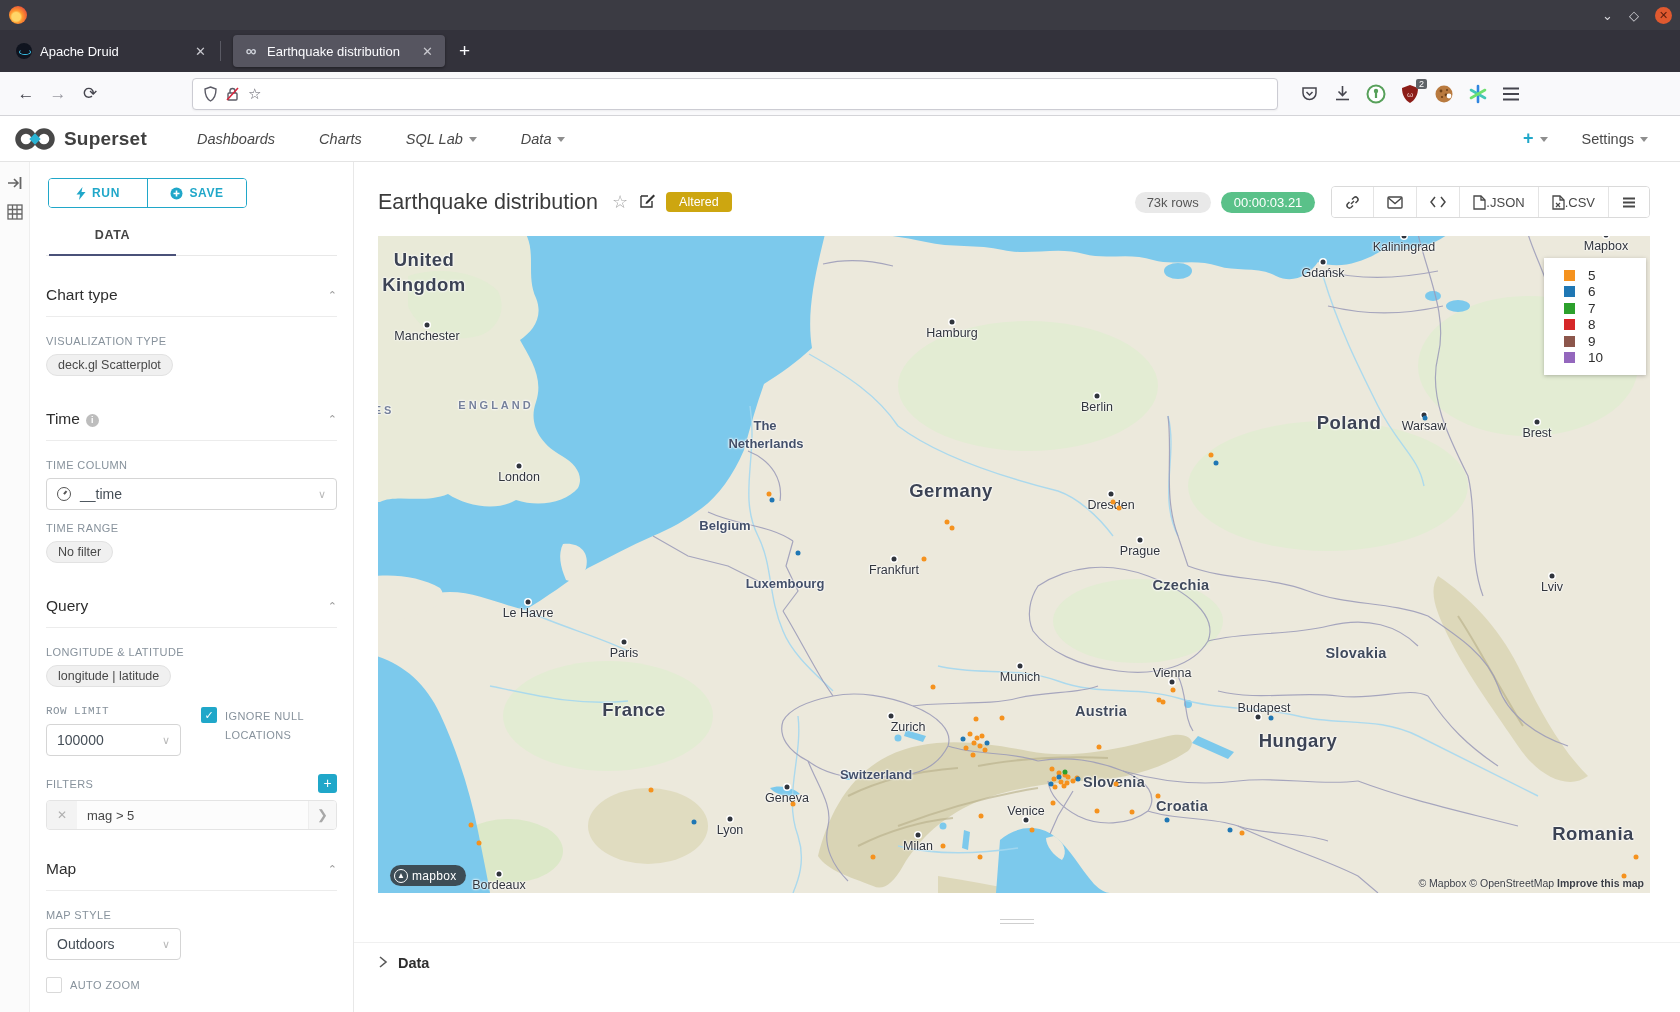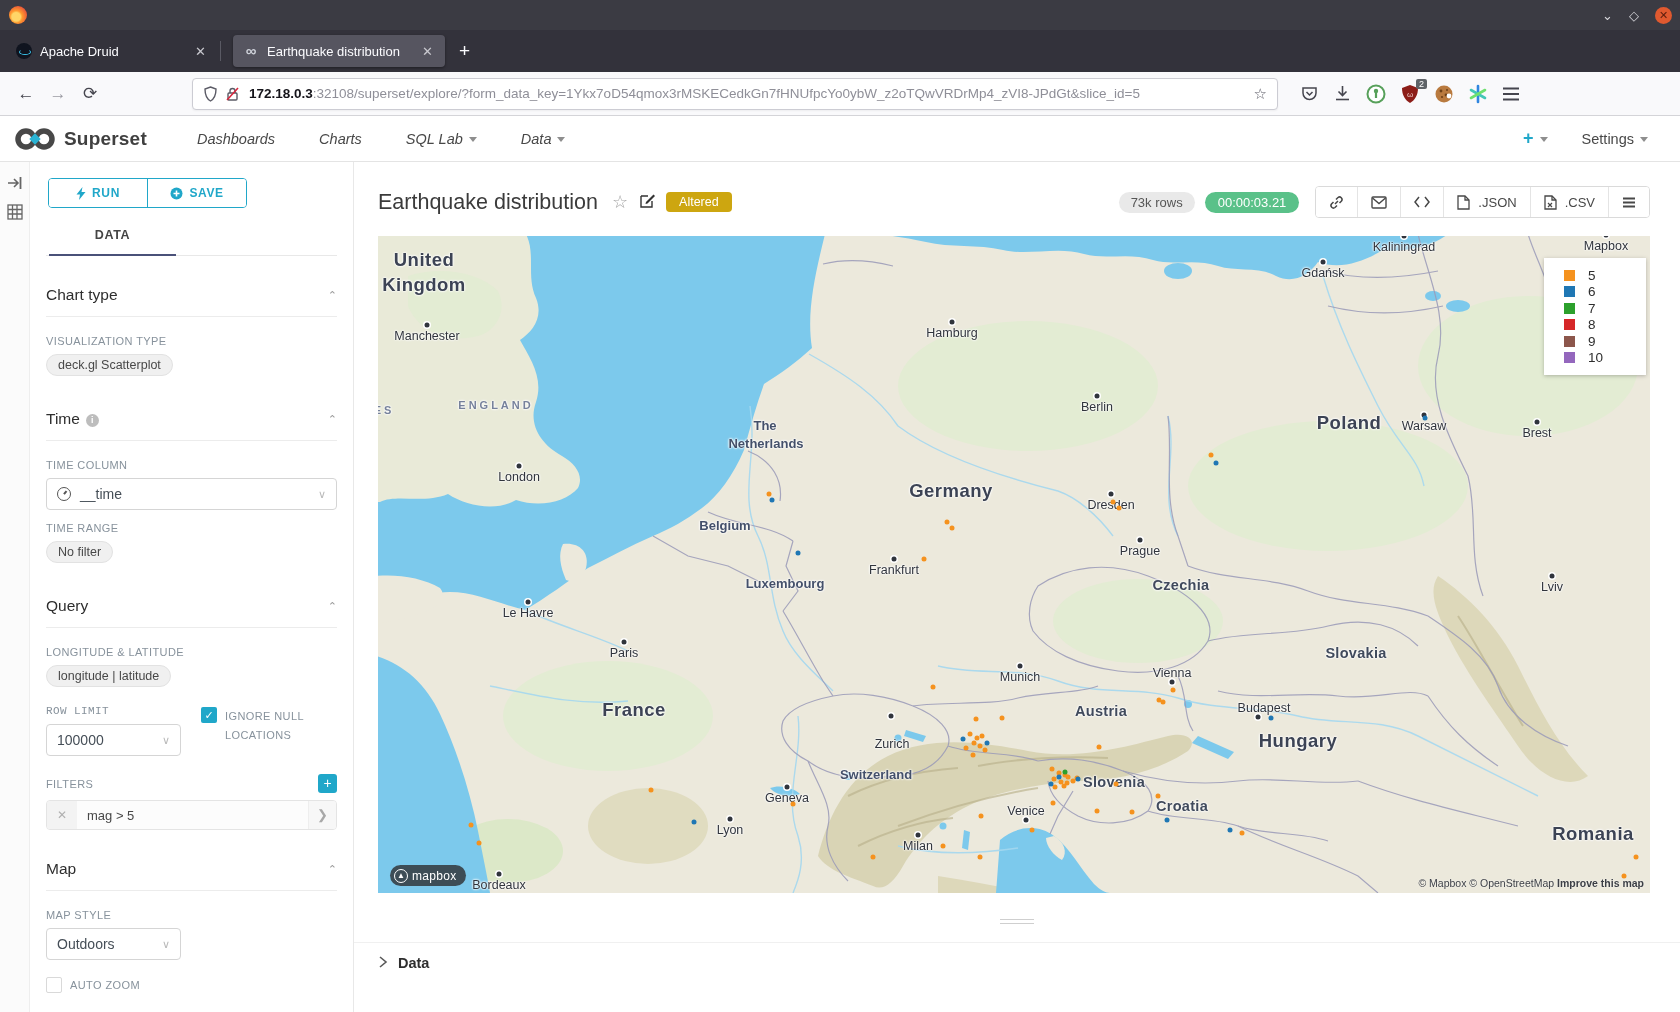--- a/index.html
+++ b/index.html
@@ -164,7 +164,6 @@
       <path d="M5 7 V5 a2.5 2.5 0 0 1 5 0 V7" fill="none" stroke="#5b5b66" stroke-width="1.4"></path>
       <line x1="2" y1="14" x2="13" y2="2" stroke="#d7263d" stroke-width="1.6"></line>
     </svg>
-    <span class="url-text"><b>172.18.0.3</b><span>:32108/superset/explore/?form_data_key=1Ykx7oD54qmox3rMSKECedkGn7fHNUfpcYo0ybW_z2oTQwVRDrMp4_zVI8-JPdGt&amp;slice_id=5</span></span>
     <span class="url-star">☆</span>
   </div>
   <div class="tb-icons">

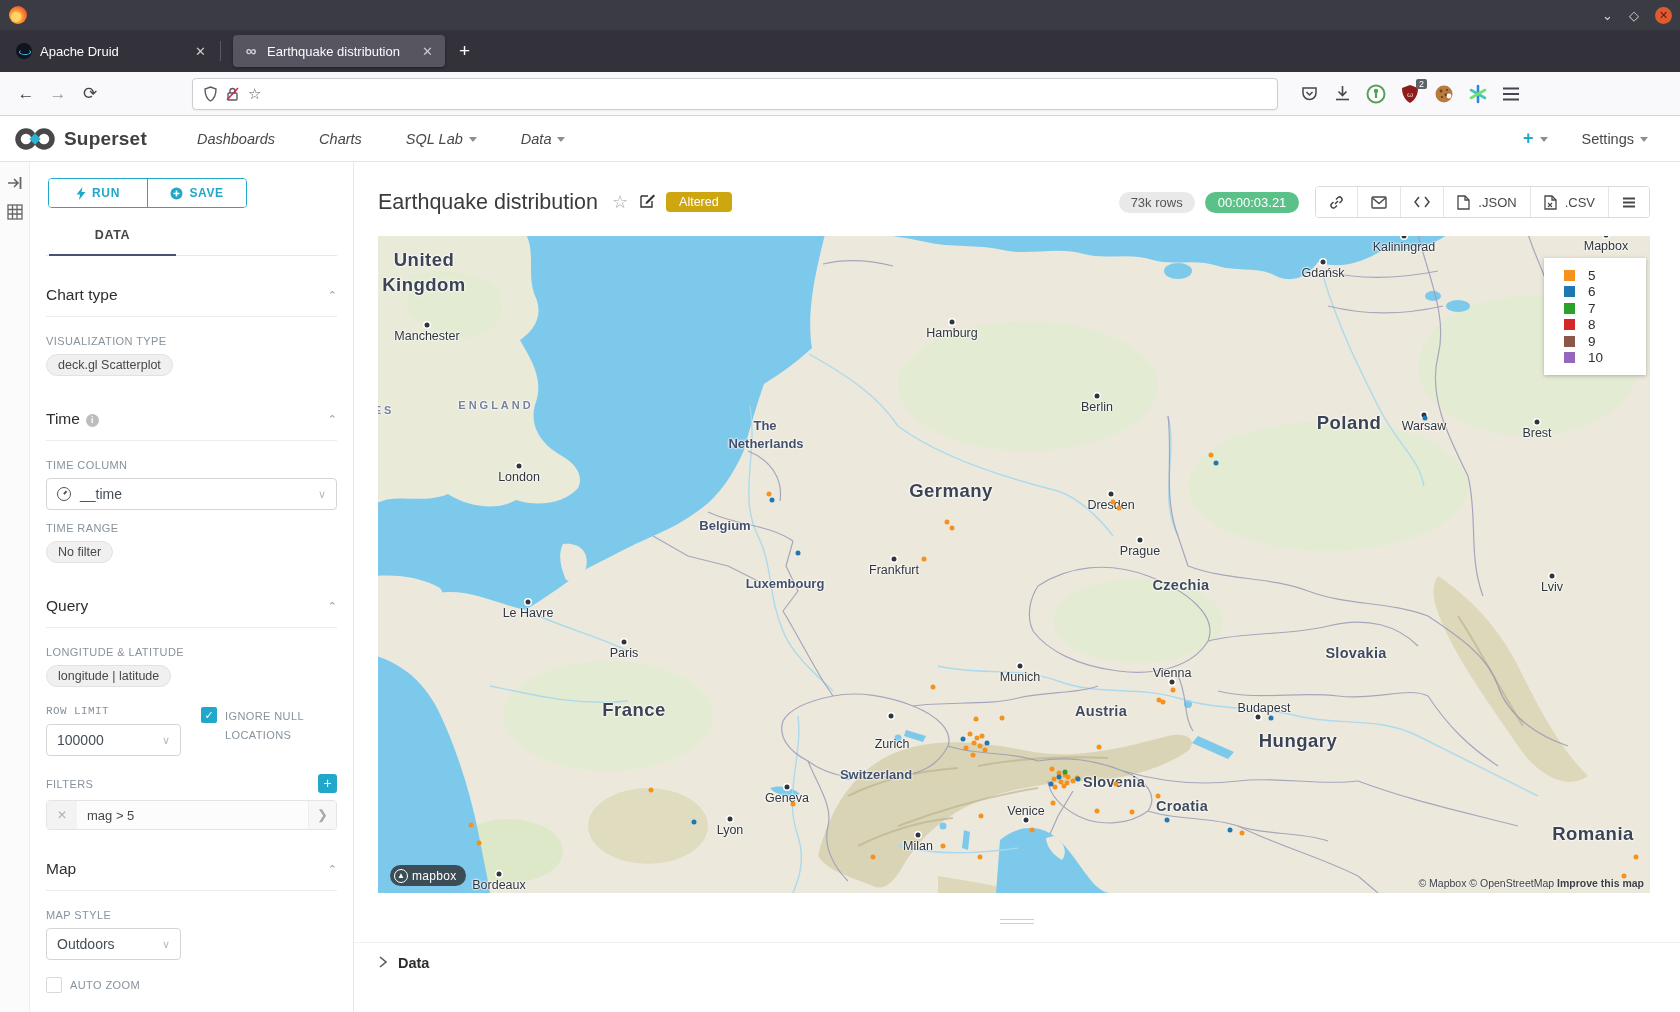--- a/index.html
+++ b/index.html
@@ -94,7 +94,7 @@
   .rows-pill { background:#e9e9e9; color:#565656; font-size:13px; border-radius:12px; padding:3px 12px; }
   .timer-pill { background:#5ac189; color:#fff; font-size:13px; border-radius:12px; padding:3px 13px; }
   .exp-group { display:flex; border:1px solid #dadada; border-radius:4px; overflow:hidden; margin-left:6px; }
-  .exp-btn { display:flex; align-items:center; gap:8px; padding:0 13px; height:30px; border-right:1px solid #e4e4e4; color:#484848; font-size:13px; background:#fff; }
+  .exp-btn { display:flex; align-items:center; gap:0; padding:0 13px; height:30px; border-right:1px solid #e4e4e4; color:#484848; font-size:13px; background:#fff; }
   .exp-btn:last-child { border-right:none; }
 
   

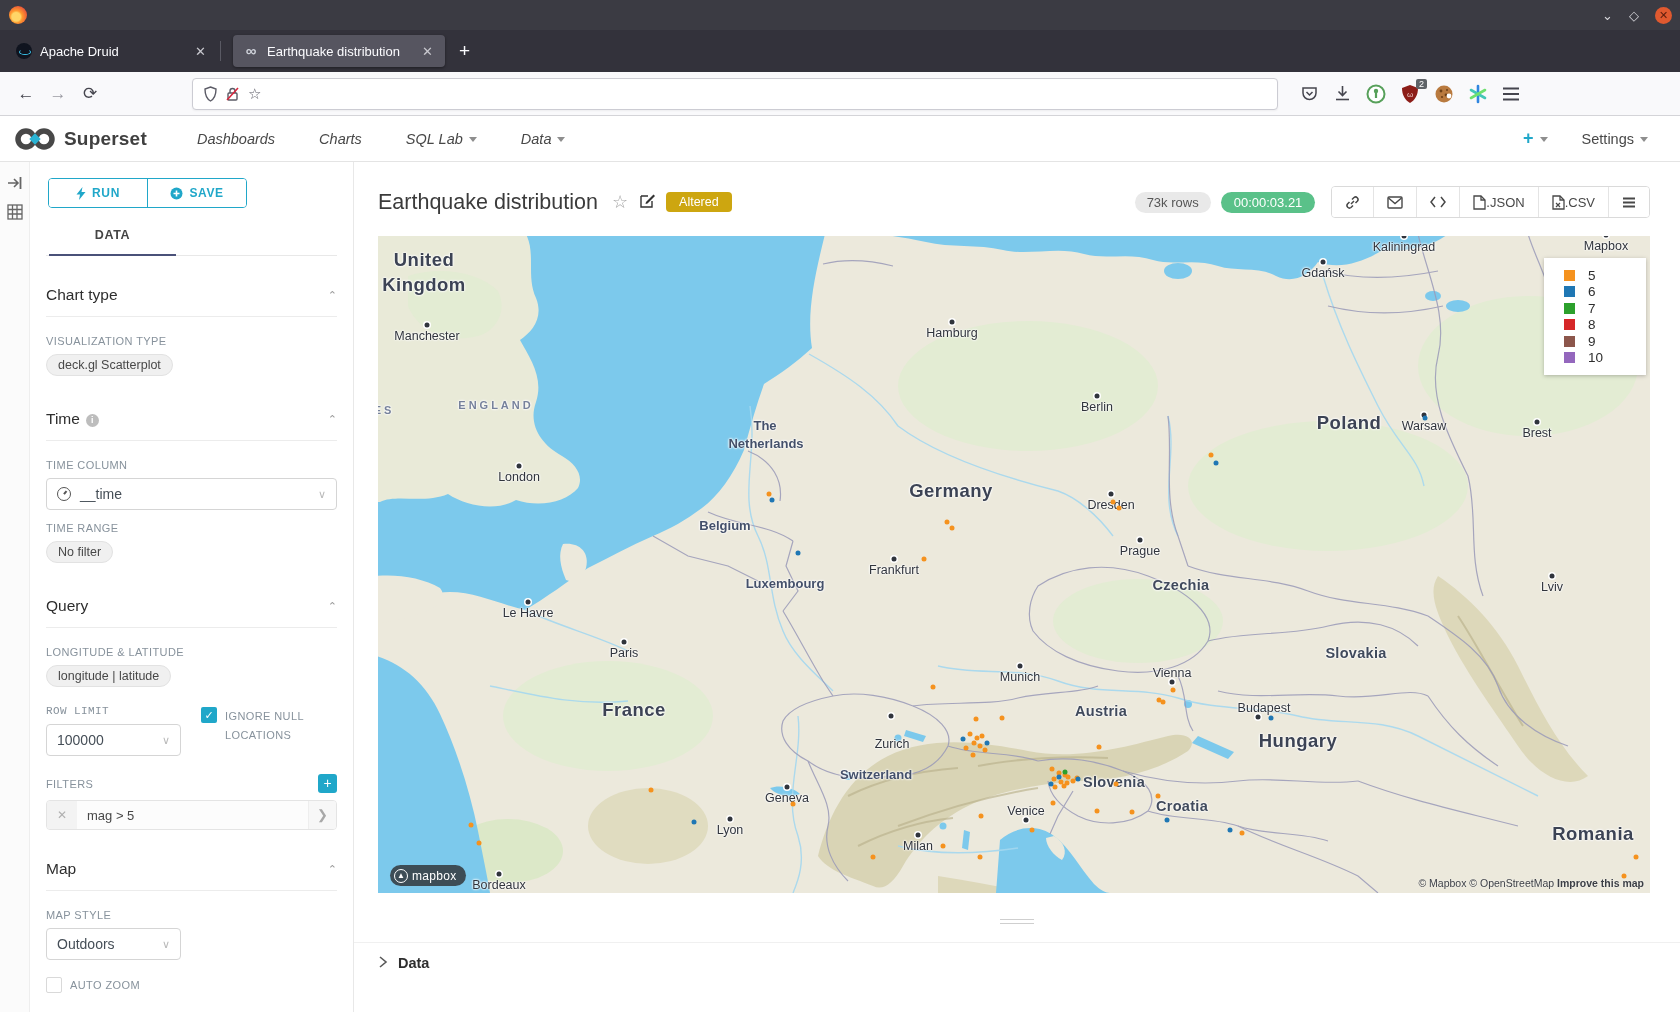--- a/index.html
+++ b/index.html
@@ -527,7 +527,7 @@
           <span class="lbl c2" style="left: 803px; top: 349px;">Czechia</span>
           <span class="lbl ct" style="left: 642px; top: 441px;">Munich</span>
           <span class="cdot" style="left: 642px; top: 430px;"></span>
-          <span class="lbl ct" style="left: 514px; top: 491px; margin-top: 17px;">Zurich</span>
+          <span class="lbl ct" style="left: 530px; top: 491px;">Zurich</span>
           <span class="cdot" style="left: 513px; top: 480px;"></span>
           <span class="lbl c3" style="left: 498px; top: 538px;">Switzerland</span>
           <span class="lbl ct" style="left: 409px; top: 562px;">Geneva</span>

